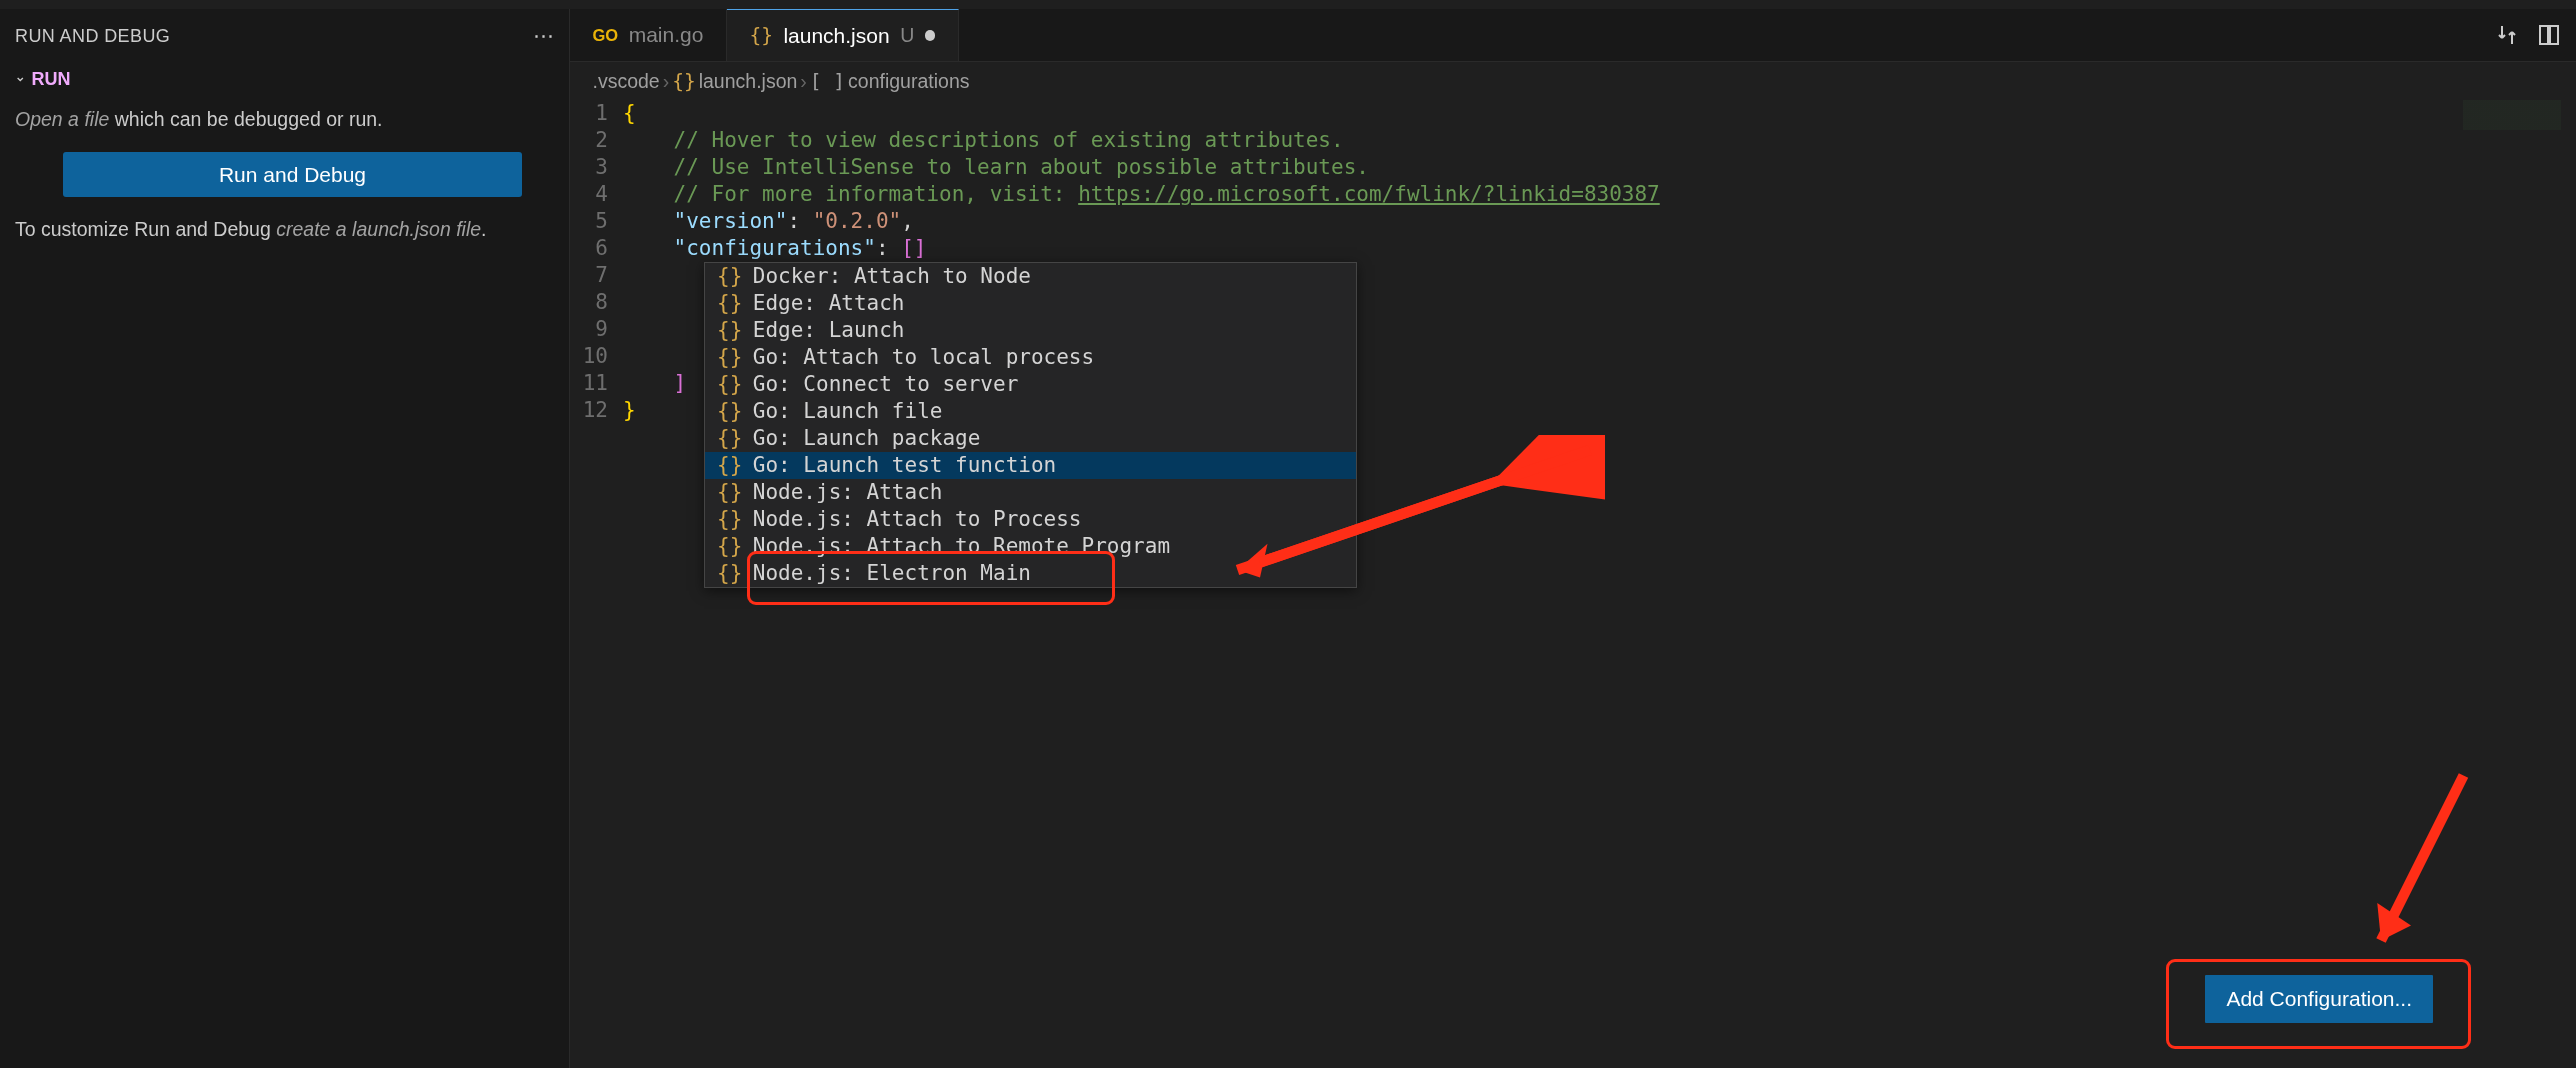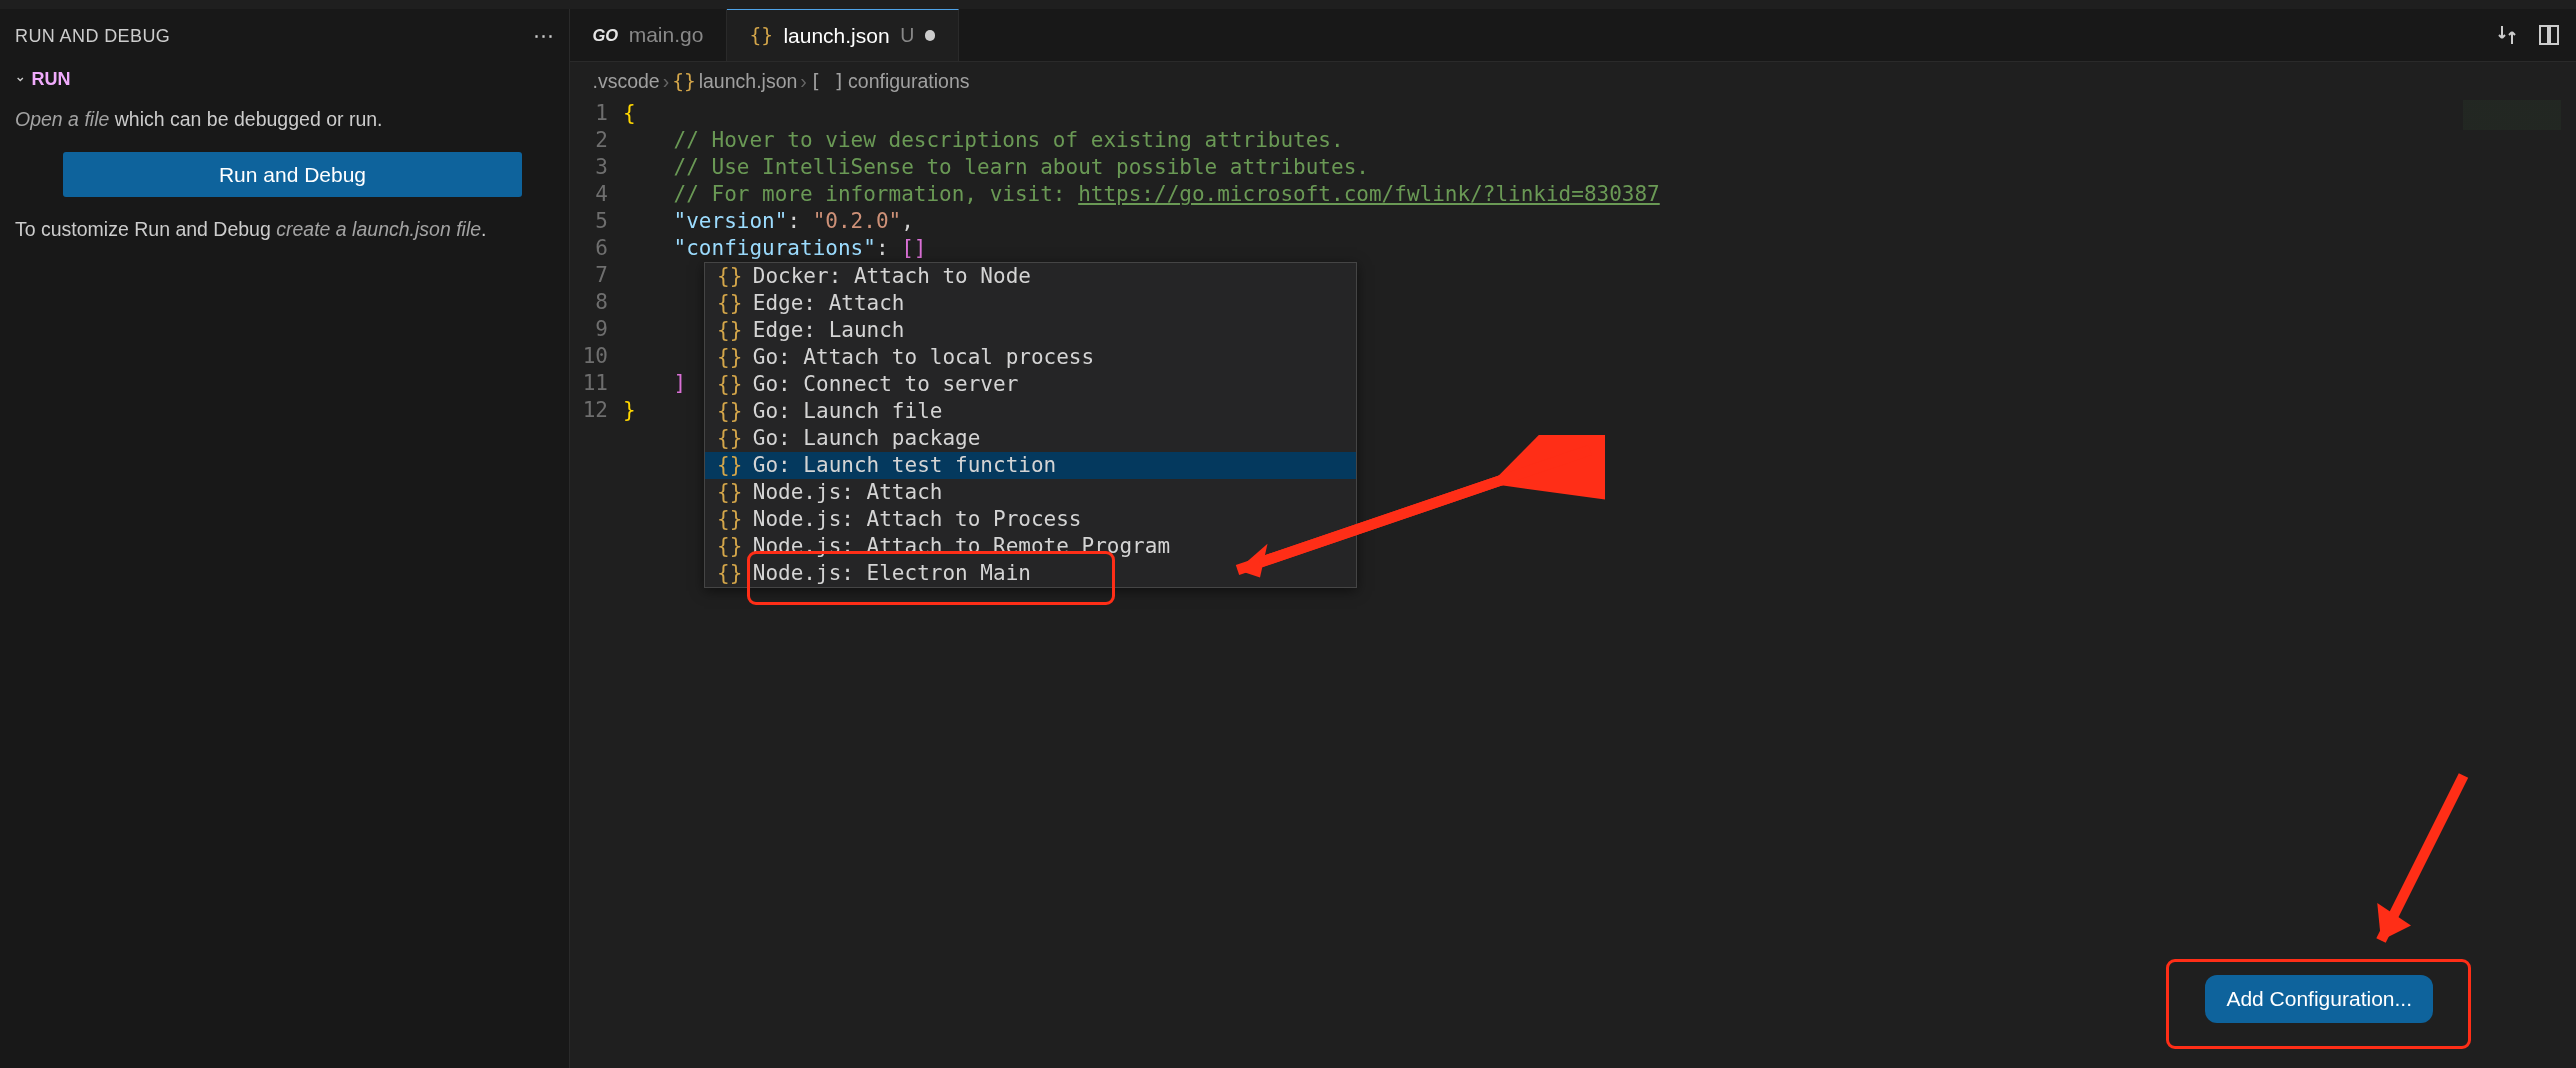--- a/index.html
+++ b/index.html
@@ -113,7 +113,7 @@
       color: #fff;
       border-top: 1.5px solid #4fa3e8;
     }
-    .go-icon { color: #e5e5e5; font-weight: bold; font-size: 16.5px; font-style: italic; }
+    .go-icon { color: #eab308; font-weight: bold; font-size: 16.5px; }
     .json-icon { color: #d4a64a; font-family: monospace; font-size: 19.5px; }
     .tab-badge {
       color: #888;

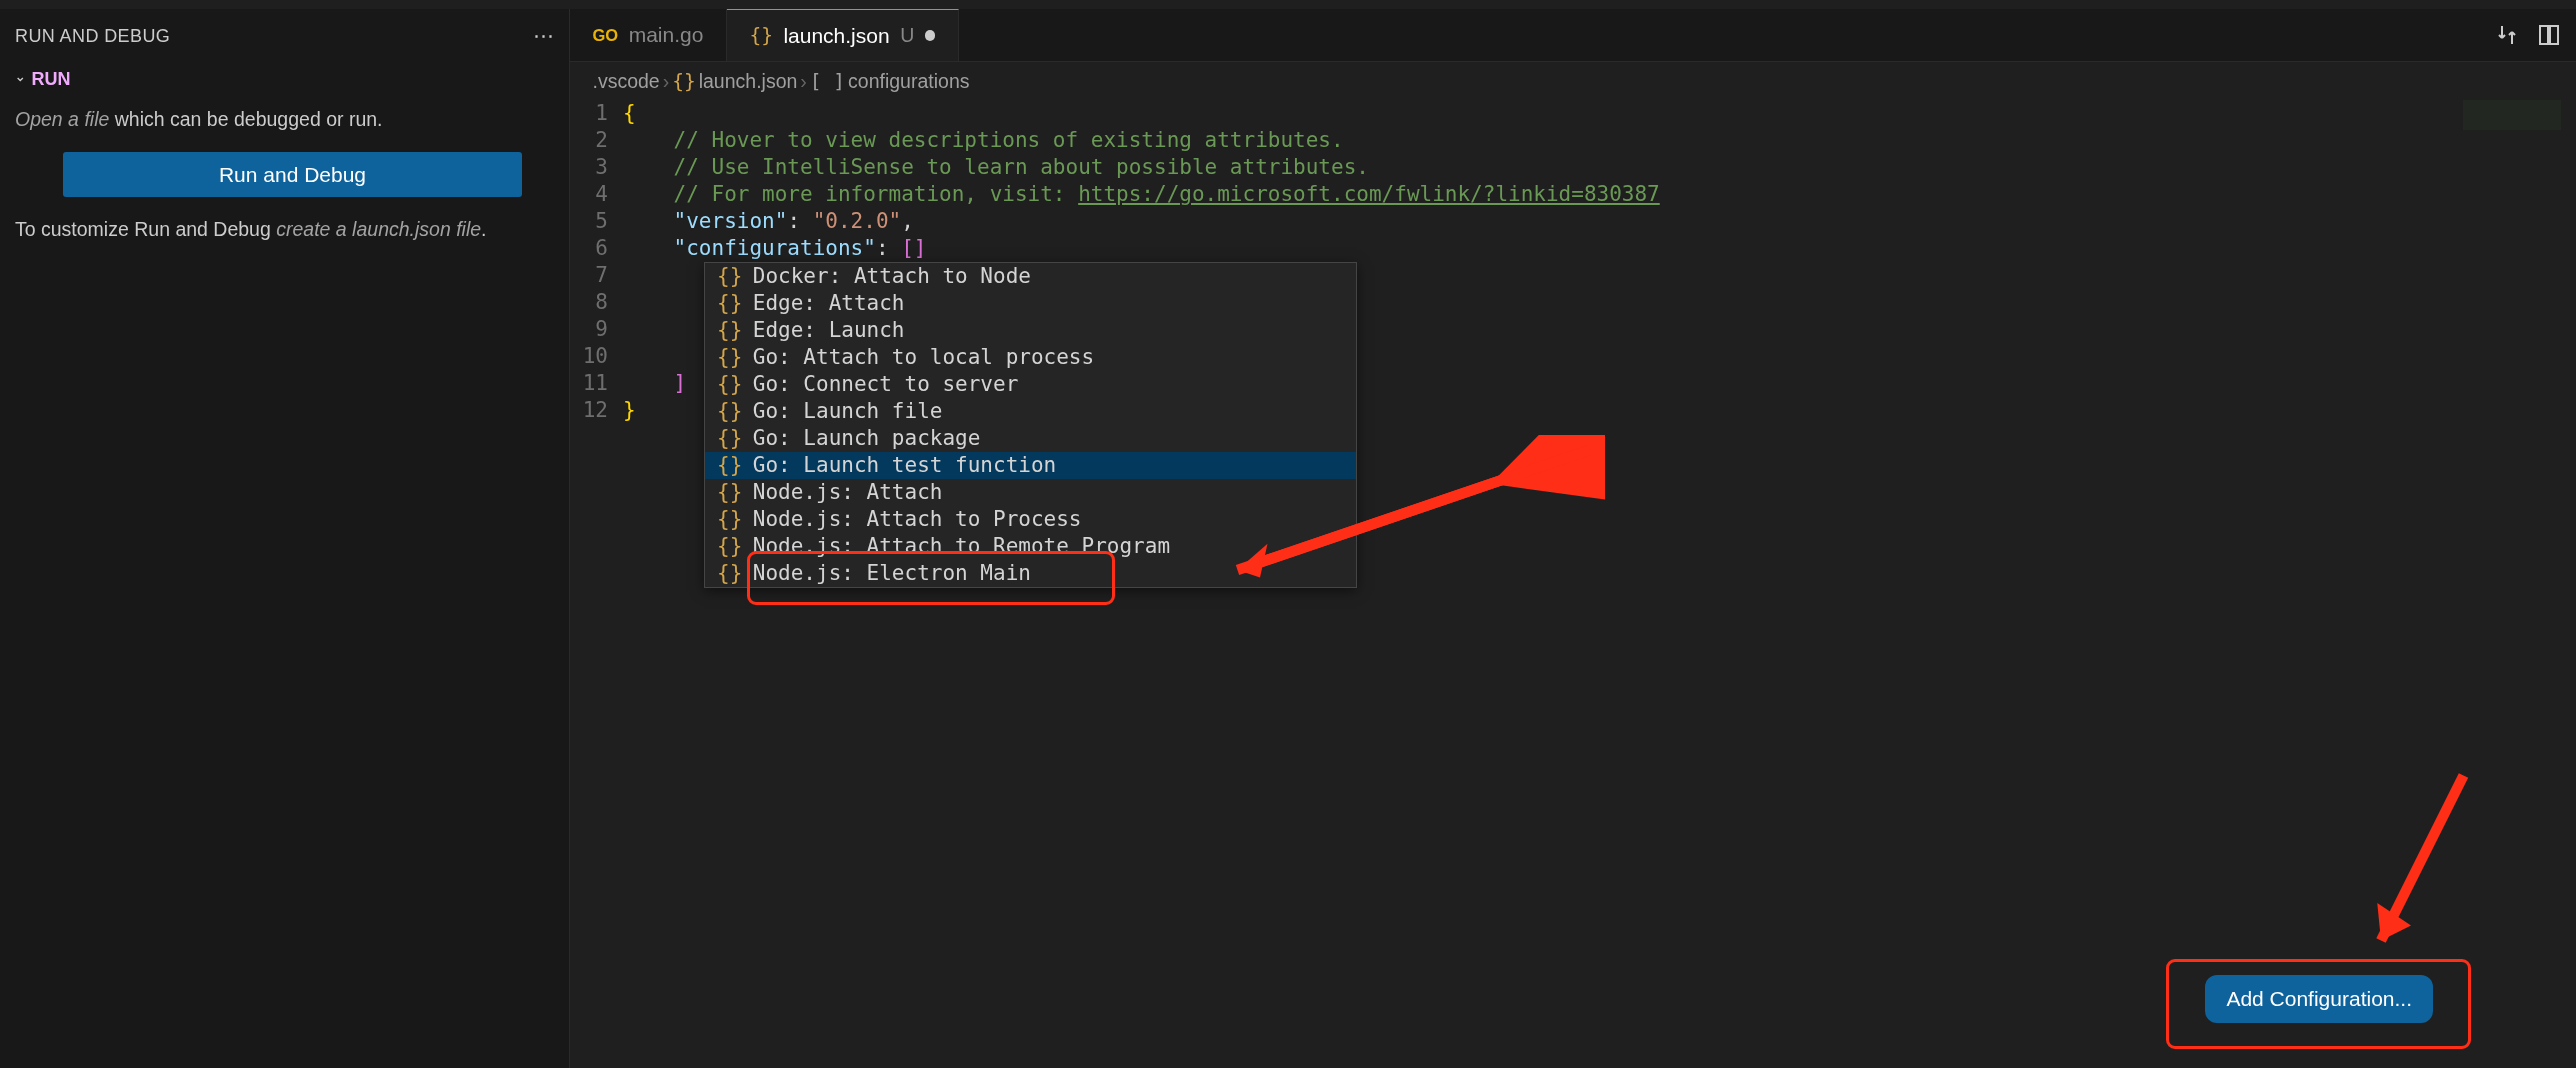--- a/index.html
+++ b/index.html
@@ -216,7 +216,7 @@
       padding: 12px 21px;
       font-size: 21px;
       cursor: pointer;
-      border-radius: 12px;
+      border-radius: 1px;
     }
     .highlight-box1 {
       position: absolute;

